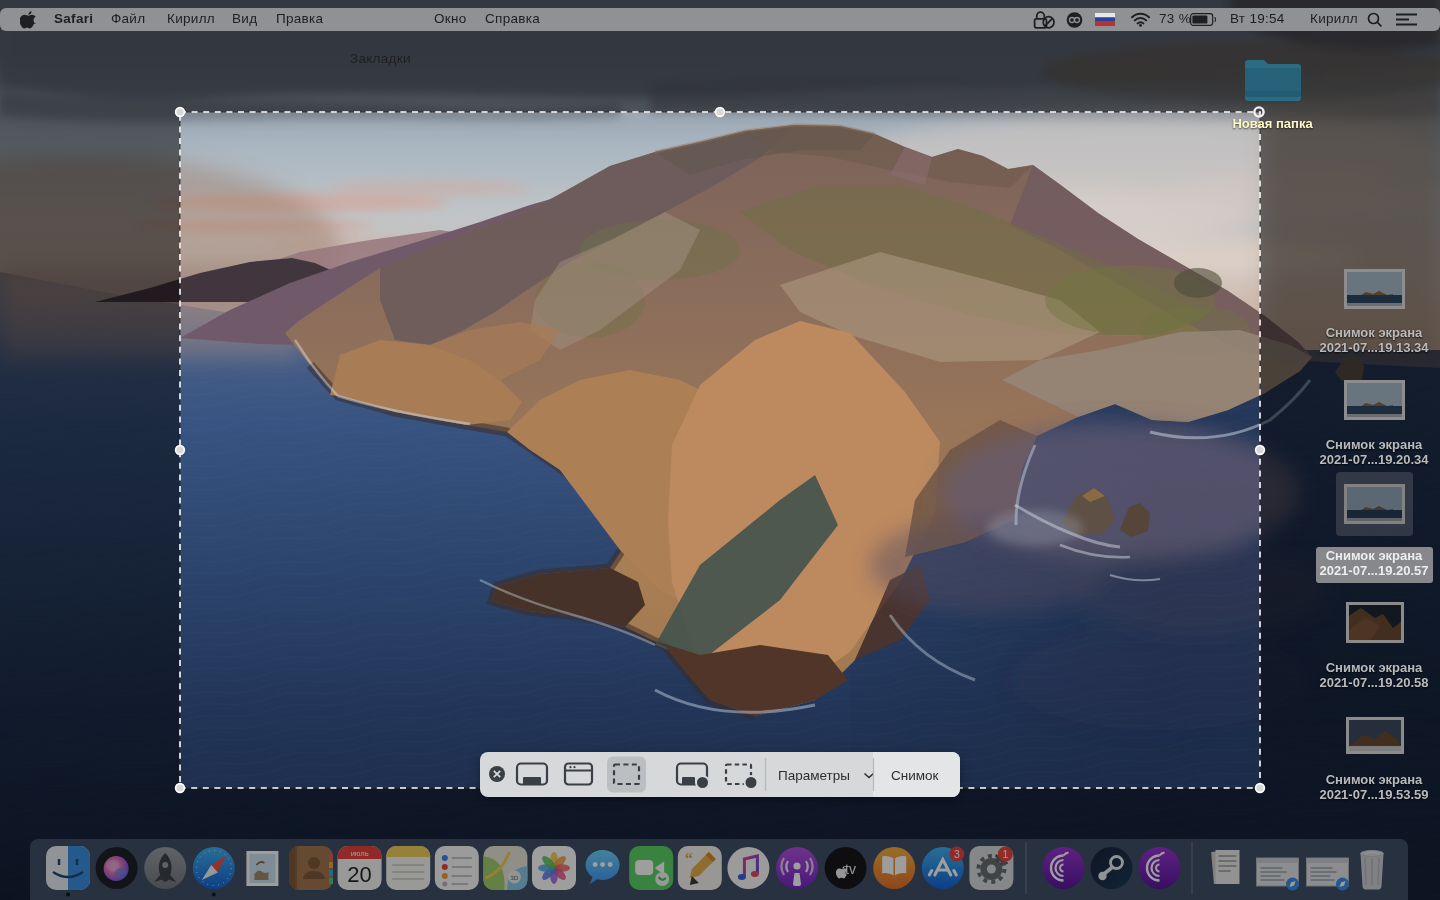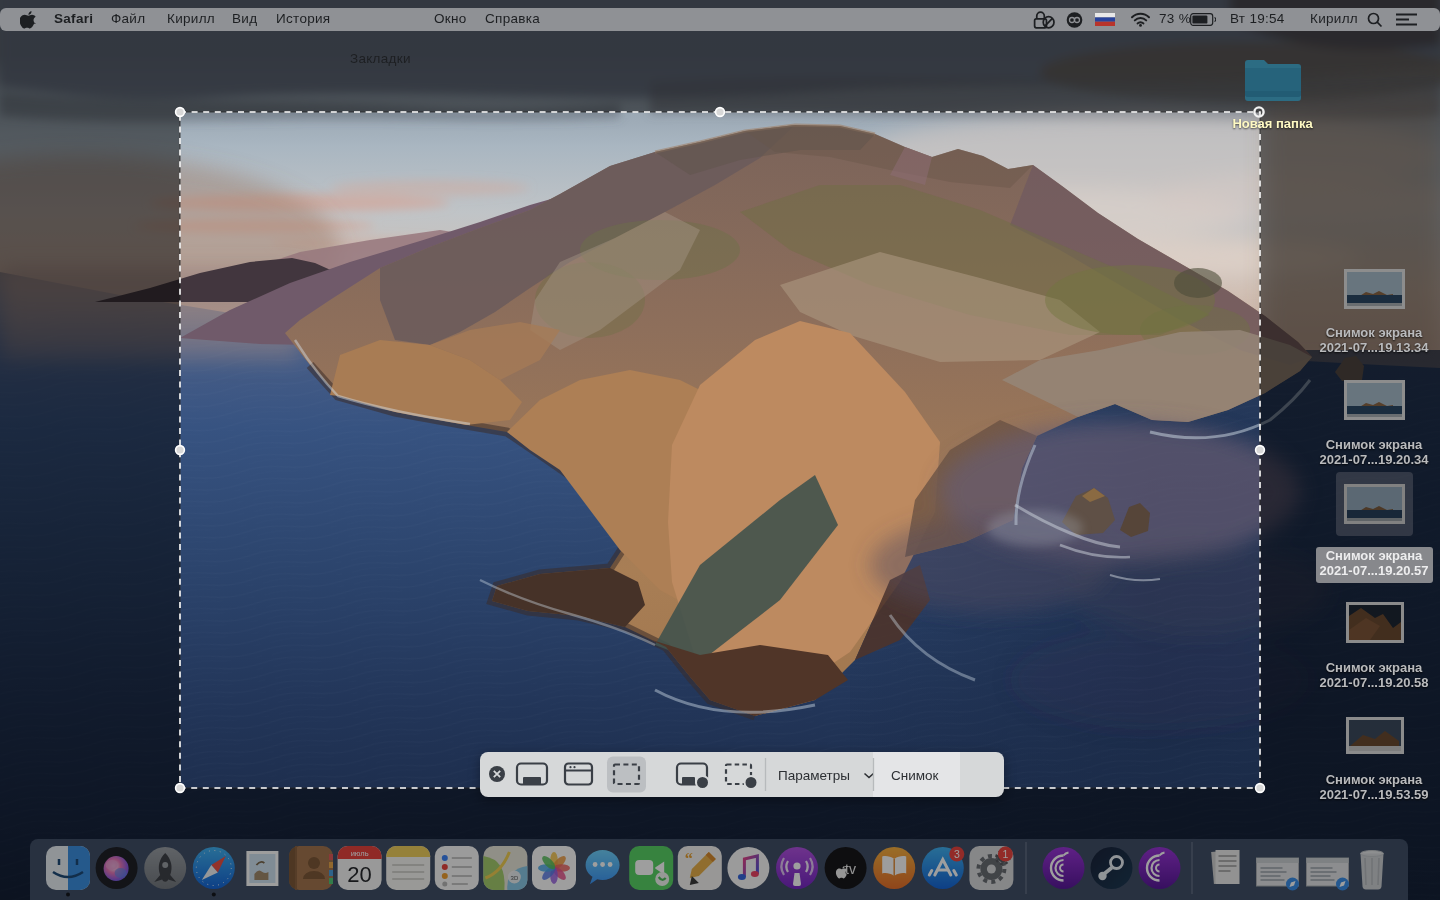--- a/index.html
+++ b/index.html
@@ -157,7 +157,7 @@
 <span class="abs" style="left:111px;top:3px;">Файл</span>
 <span class="abs" style="left:167px;top:3px;">Кирилл</span>
 <span class="abs" style="left:232px;top:3px;">Вид</span>
-<span class="abs" style="left:276px;top:3px;">История</span>
+<span class="abs" style="left:276px;top:3px;">Правка</span>
 <span class="abs" style="left:350px;top:3px;margin-top:40px;">Закладки</span>
 <span class="abs" style="left:434px;top:3px;">Окно</span>
 <span class="abs" style="left:485px;top:3px;">Справка</span>

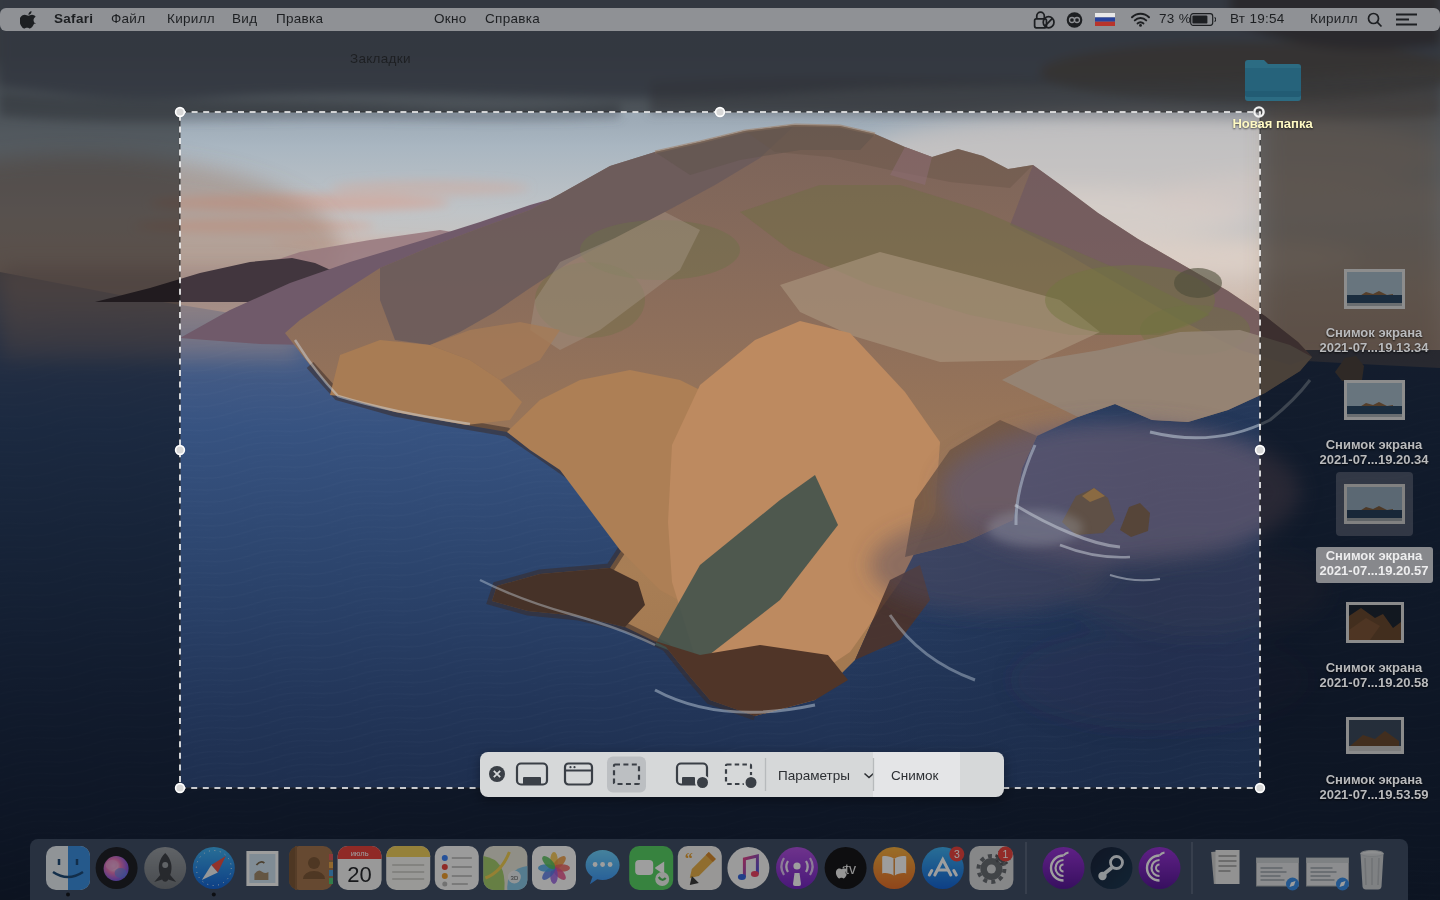--- a/index.html
+++ b/index.html
@@ -253,7 +253,7 @@
 <div class="abs" style="left:1289px;top:548px;width:170px;height:34px;text-align:center;font-size:13px;font-weight:700;color:#ededee;text-shadow:none;line-height:15px;">Снимок экрана<br>2021-07...19.20.57</div>
 <div class="abs" style="left:1289px;top:660px;width:170px;height:34px;text-align:center;font-size:13px;font-weight:700;color:#b9babc;text-shadow:0 1px 2px rgba(0,0,0,0.8);line-height:15px;">Снимок экрана<br>2021-07...19.20.58</div>
 <div class="abs" style="left:1289px;top:772px;width:170px;height:34px;text-align:center;font-size:13px;font-weight:700;color:#b9babc;text-shadow:0 1px 2px rgba(0,0,0,0.8);line-height:15px;">Снимок экрана<br>2021-07...19.53.59</div>
-<div class="abs" id="toolbar" style="left:480px;top:752px;width:524px;height:45px;background:#d6d8d9;border-radius:8px;box-shadow:0 3px 12px rgba(0,0,0,0.35);overflow:hidden;">
+<div class="abs" id="toolbar" style="left:480px;top:752px;width:480px;height:45px;background:#d6d8d9;border-radius:8px;box-shadow:0 3px 12px rgba(0,0,0,0.35);overflow:hidden;">
 <div class="abs" style="left:393px;top:0;width:87px;height:45px;background:#e4e5e7;"></div>
 <svg class="abs" style="left:0;top:0" width="480" height="45" viewBox="0 0 480 45">
 <g stroke="#3a3f46" fill="none" stroke-width="2.2">

